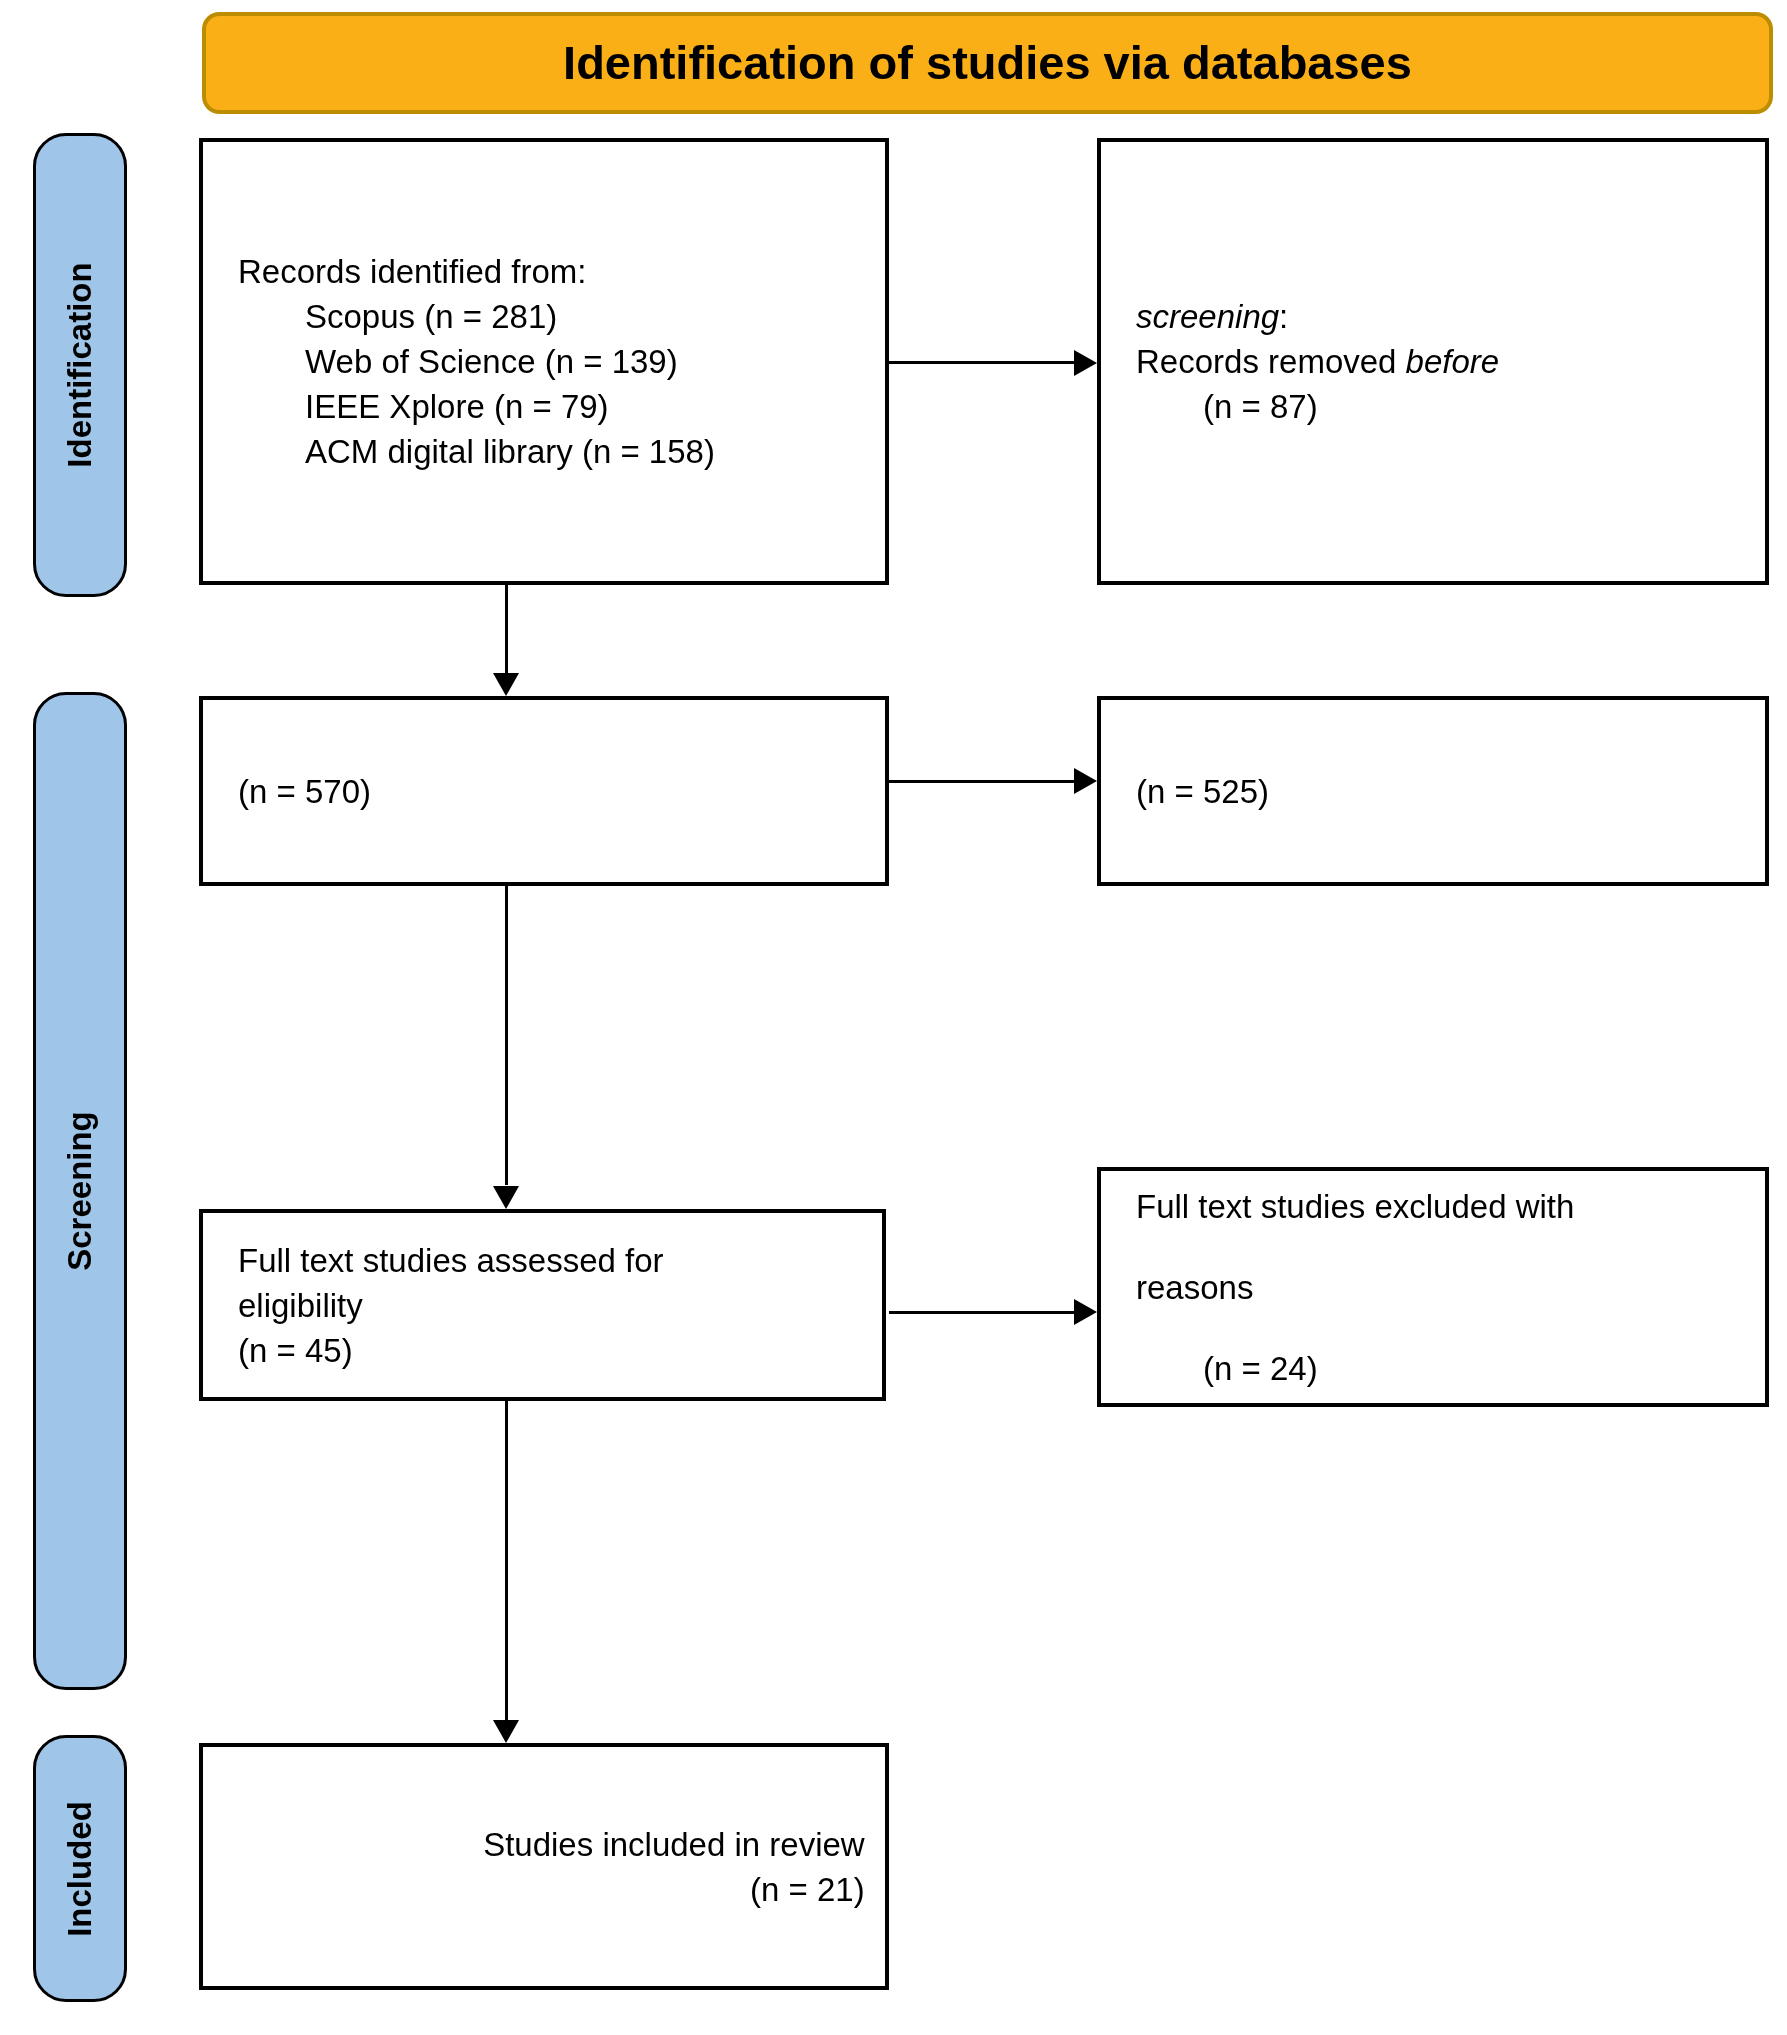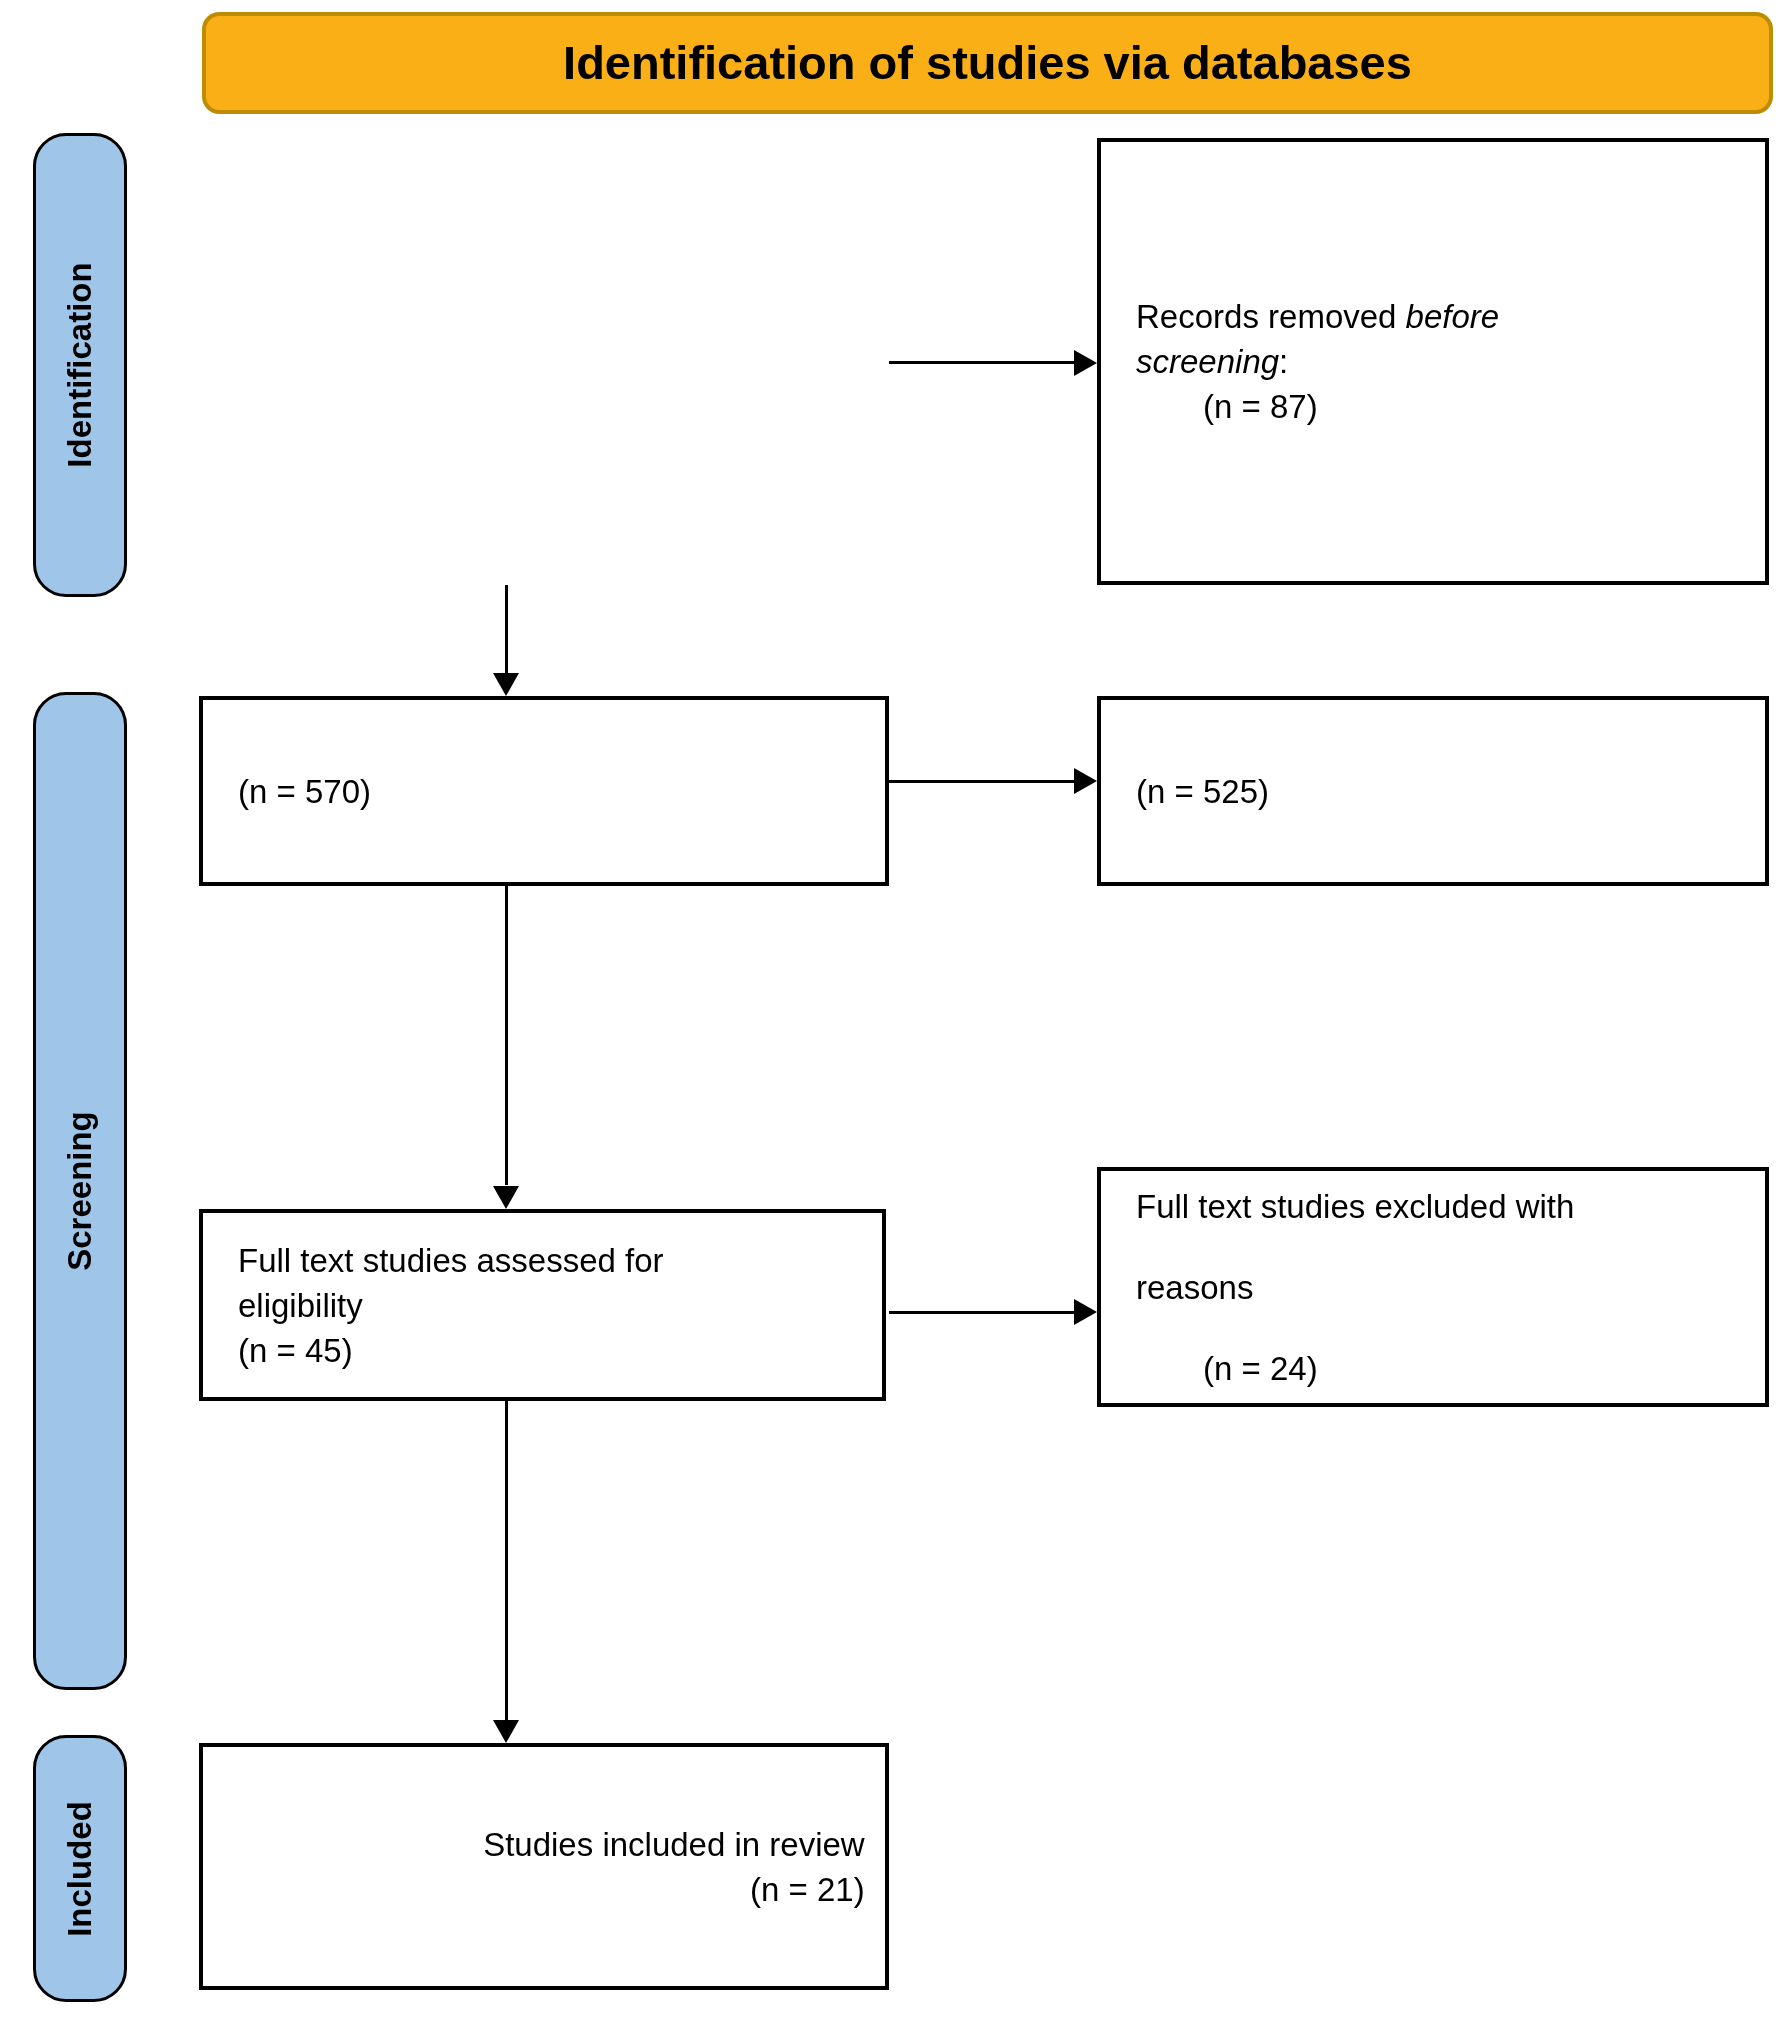--- a/index.html
+++ b/index.html
@@ -85,6 +85,13 @@
     <span>Included</span>
   </div>
 
+  <div class="box" style="left:199px;top:138px;width:690px;height:447px;">
+    <div class="line">Records identified from:</div>
+    <div class="line indent">Scopus (n = 281)</div>
+    <div class="line indent">Web of Science (n = 139)</div>
+    <div class="line indent">IEEE Xplore (n = 79)</div>
+    <div class="line indent">ACM digital library (n = 158)</div>
+  </div>
 
   <div class="box" style="left:1097px;top:138px;width:672px;height:447px;">
     <div class="line"><span>Records removed </span><span class="italic">before</span></div>

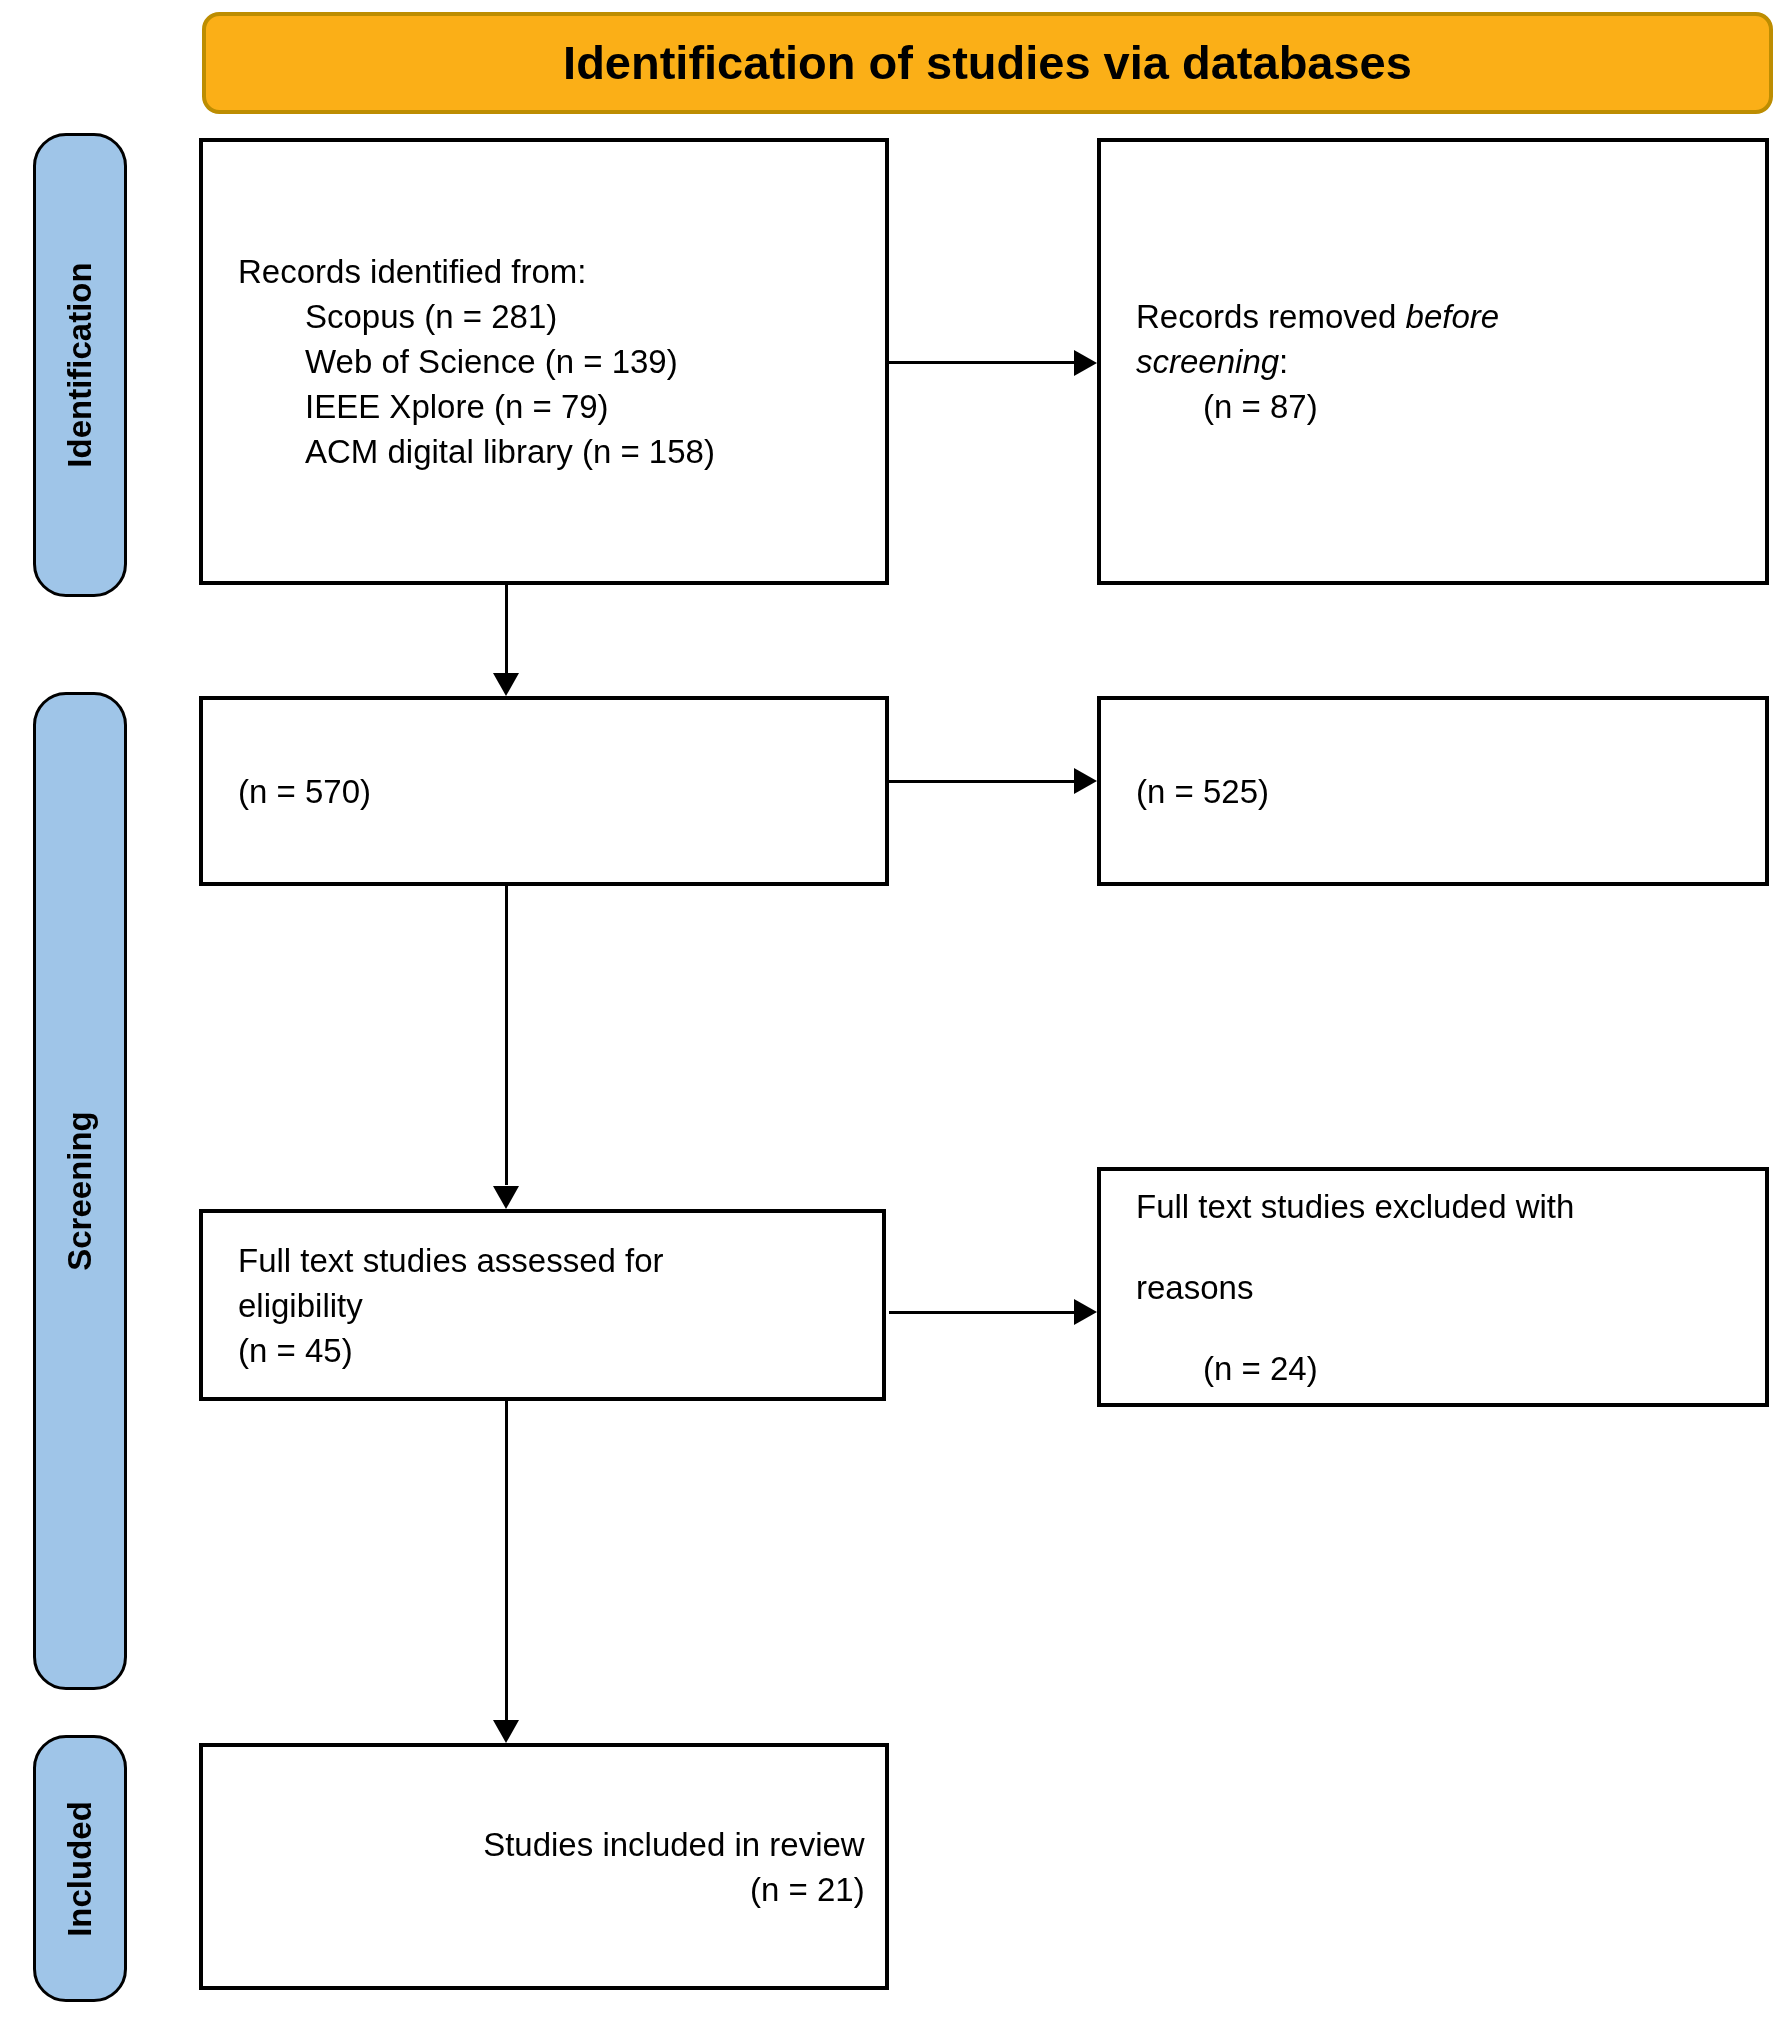--- a/index.html
+++ b/index.html
@@ -94,8 +94,8 @@
   </div>
 
   <div class="box" style="left:1097px;top:138px;width:672px;height:447px;">
+    <div class="line"><span class="italic">screening</span><span>:</span></div>
     <div class="line"><span>Records removed </span><span class="italic">before</span></div>
-    <div class="line"><span class="italic">screening</span><span>:</span></div>
     <div class="line indent">(n = 87)</div>
   </div>
 

